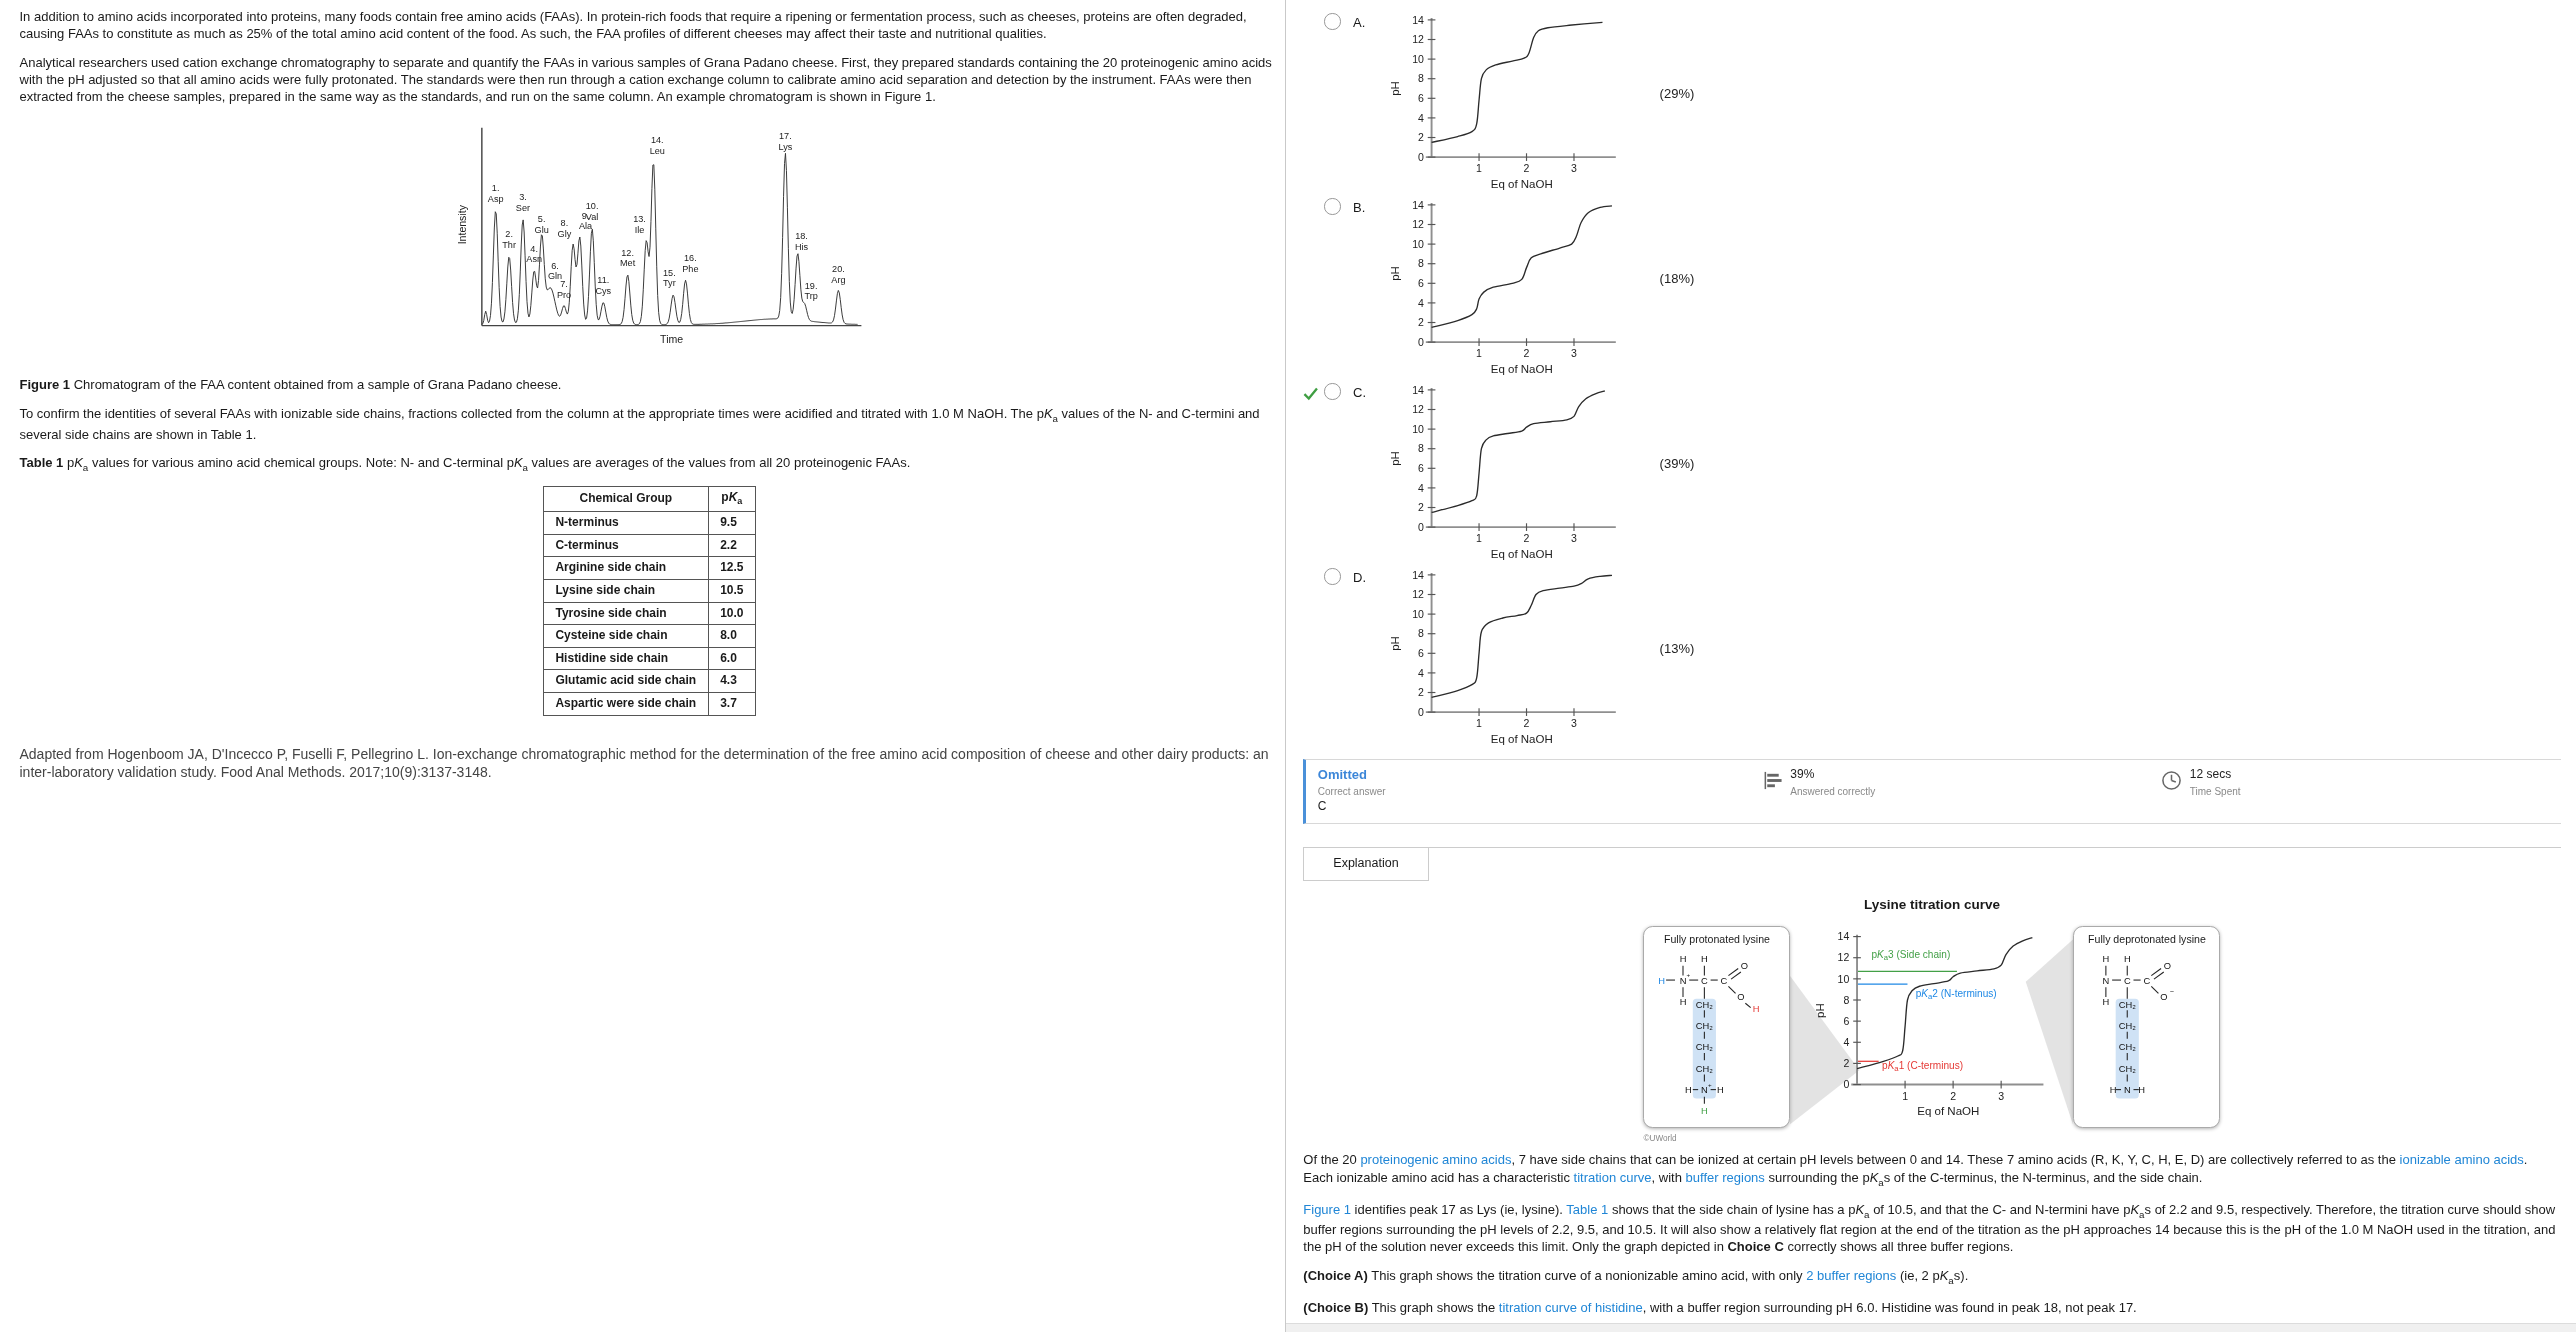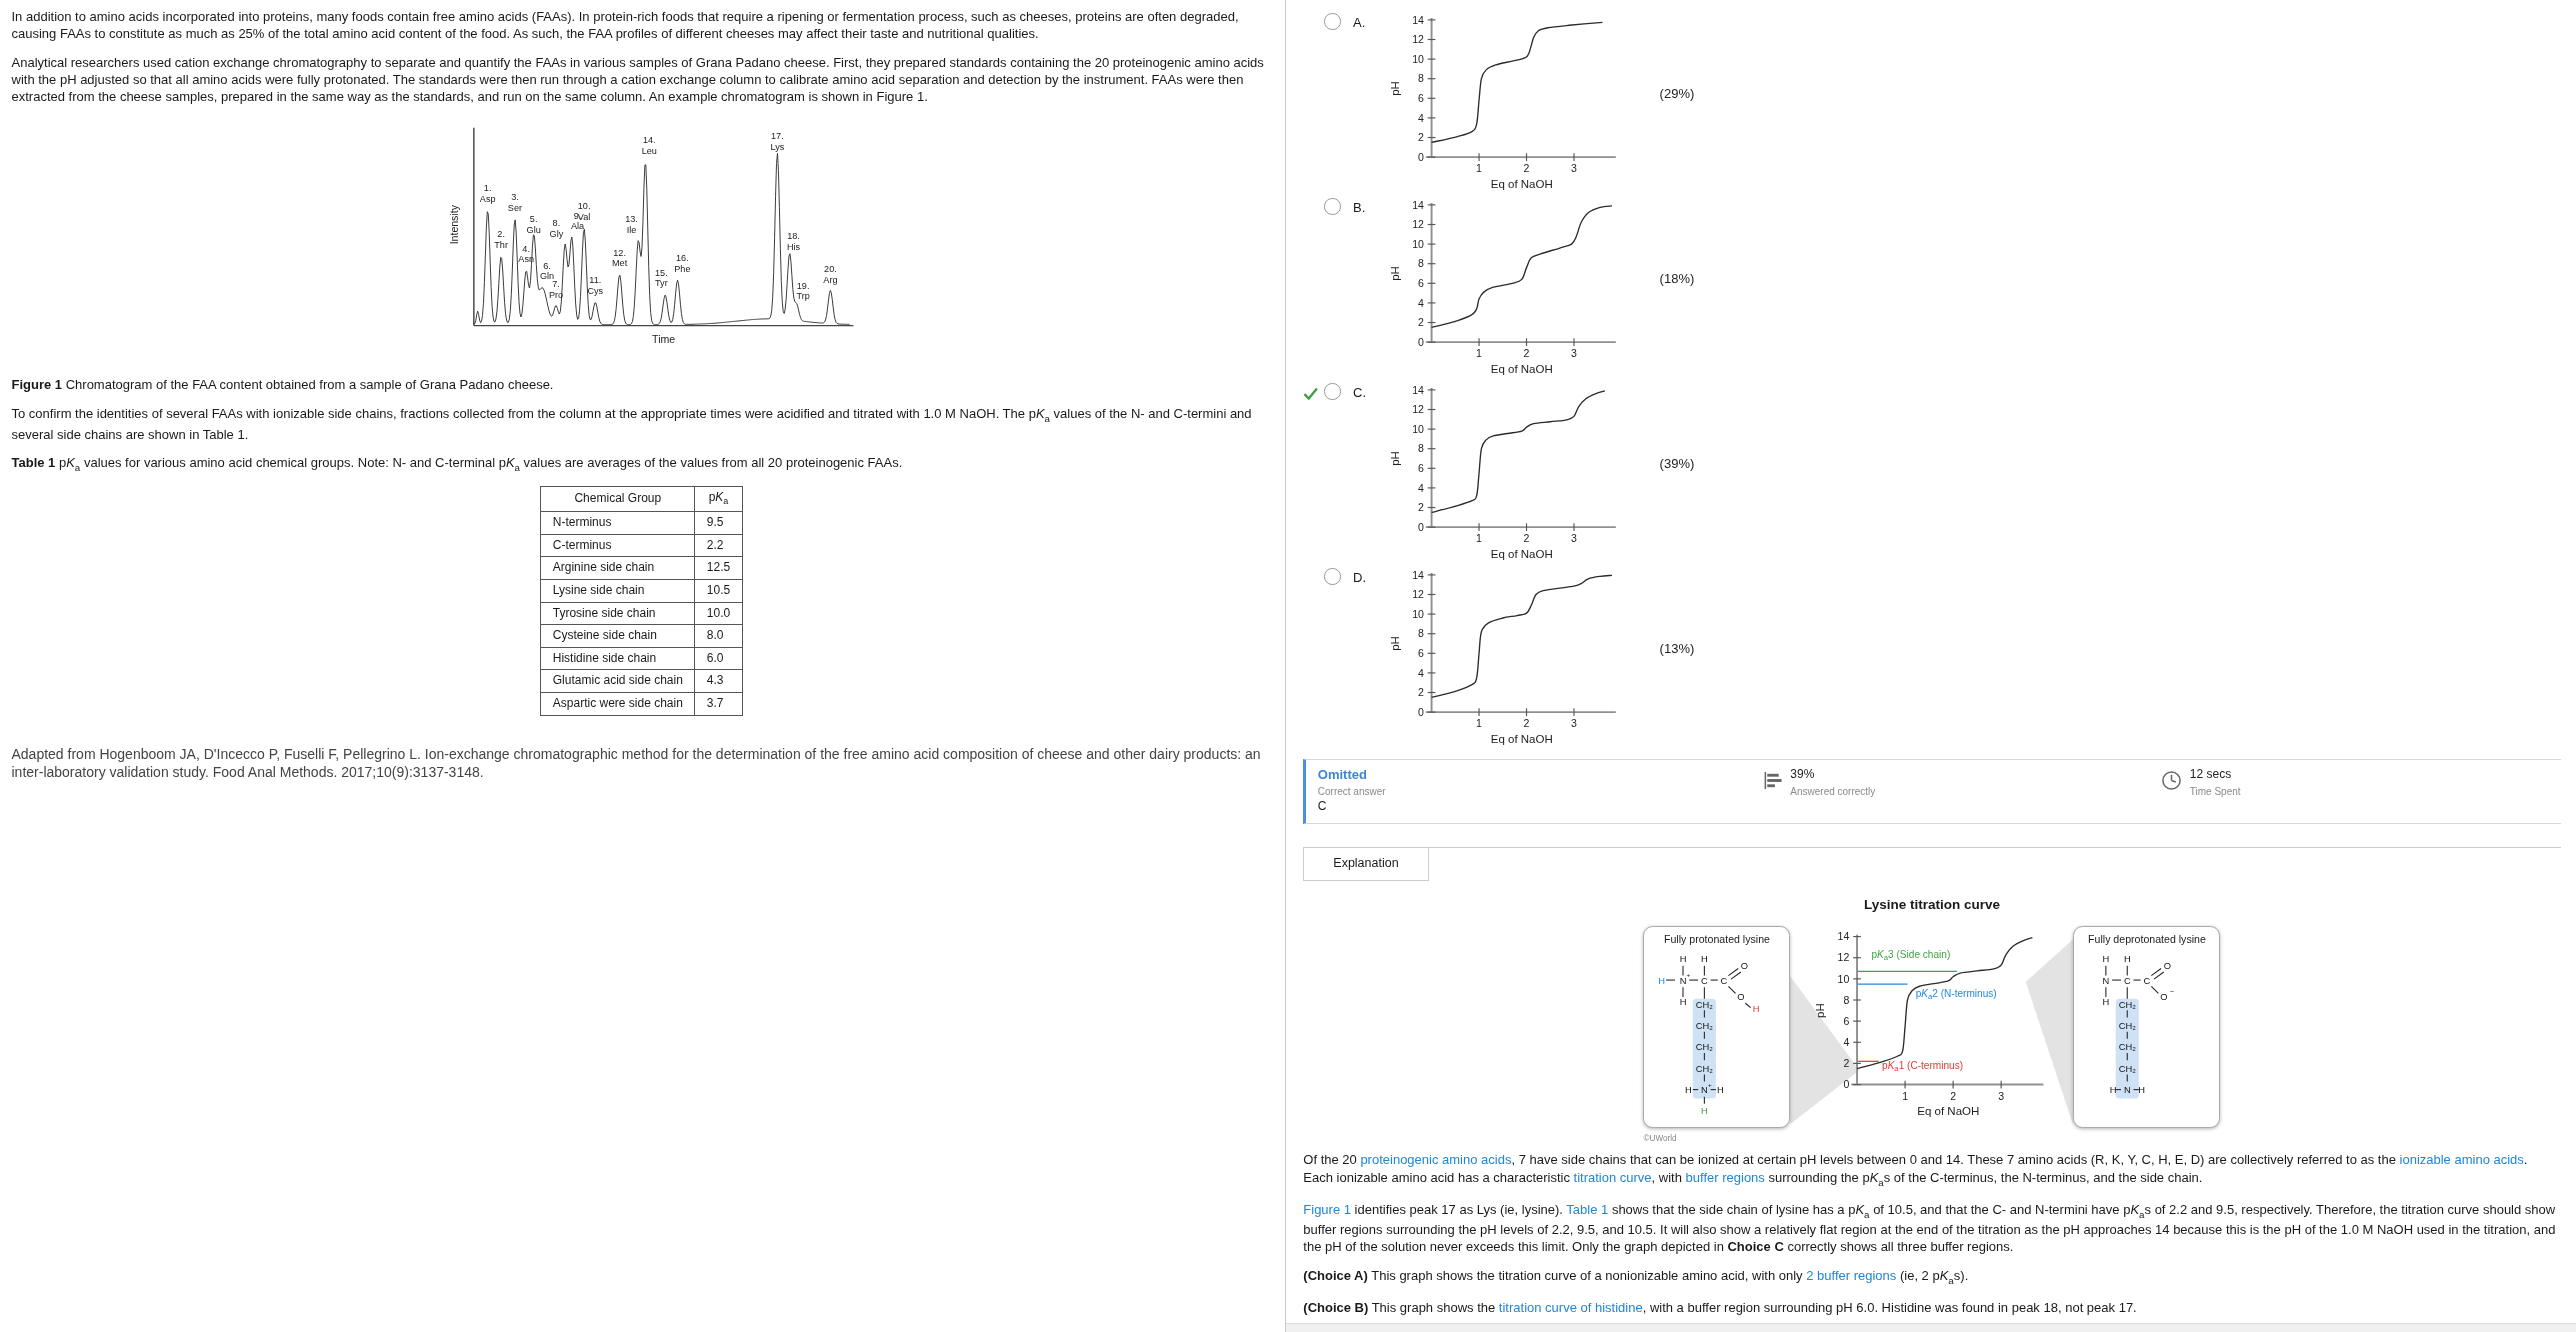--- a/index.html
+++ b/index.html
@@ -6,7 +6,7 @@
   html,body { margin:0; padding:0; background:#fff; }
   .page { position:relative; width:2576px; height:1332px; background:#fff; overflow:hidden;
           font-family:"Liberation Sans","DejaVu Sans",sans-serif; color:#1a1a1a; font-size:13px; line-height:1.32; }
-  .panel-left  { position:absolute; left:0; top:0; width:1285px; height:100%; padding:7.7px 13.5px 0 11.5px; }
+  .panel-left  { position:absolute; left:8px; top:0; width:1285px; height:100%; padding:7.7px 13.5px 0 11.5px; }
   .divider     { position:absolute; left:1285px; top:0; bottom:0; width:1px; background:#c9c9c9; }
   .panel-right { position:absolute; left:1286px; top:0; right:0; height:100%; padding:7.7px 15.4px 0 17.3px; }
   p { margin:0 0 11.5px 0; }

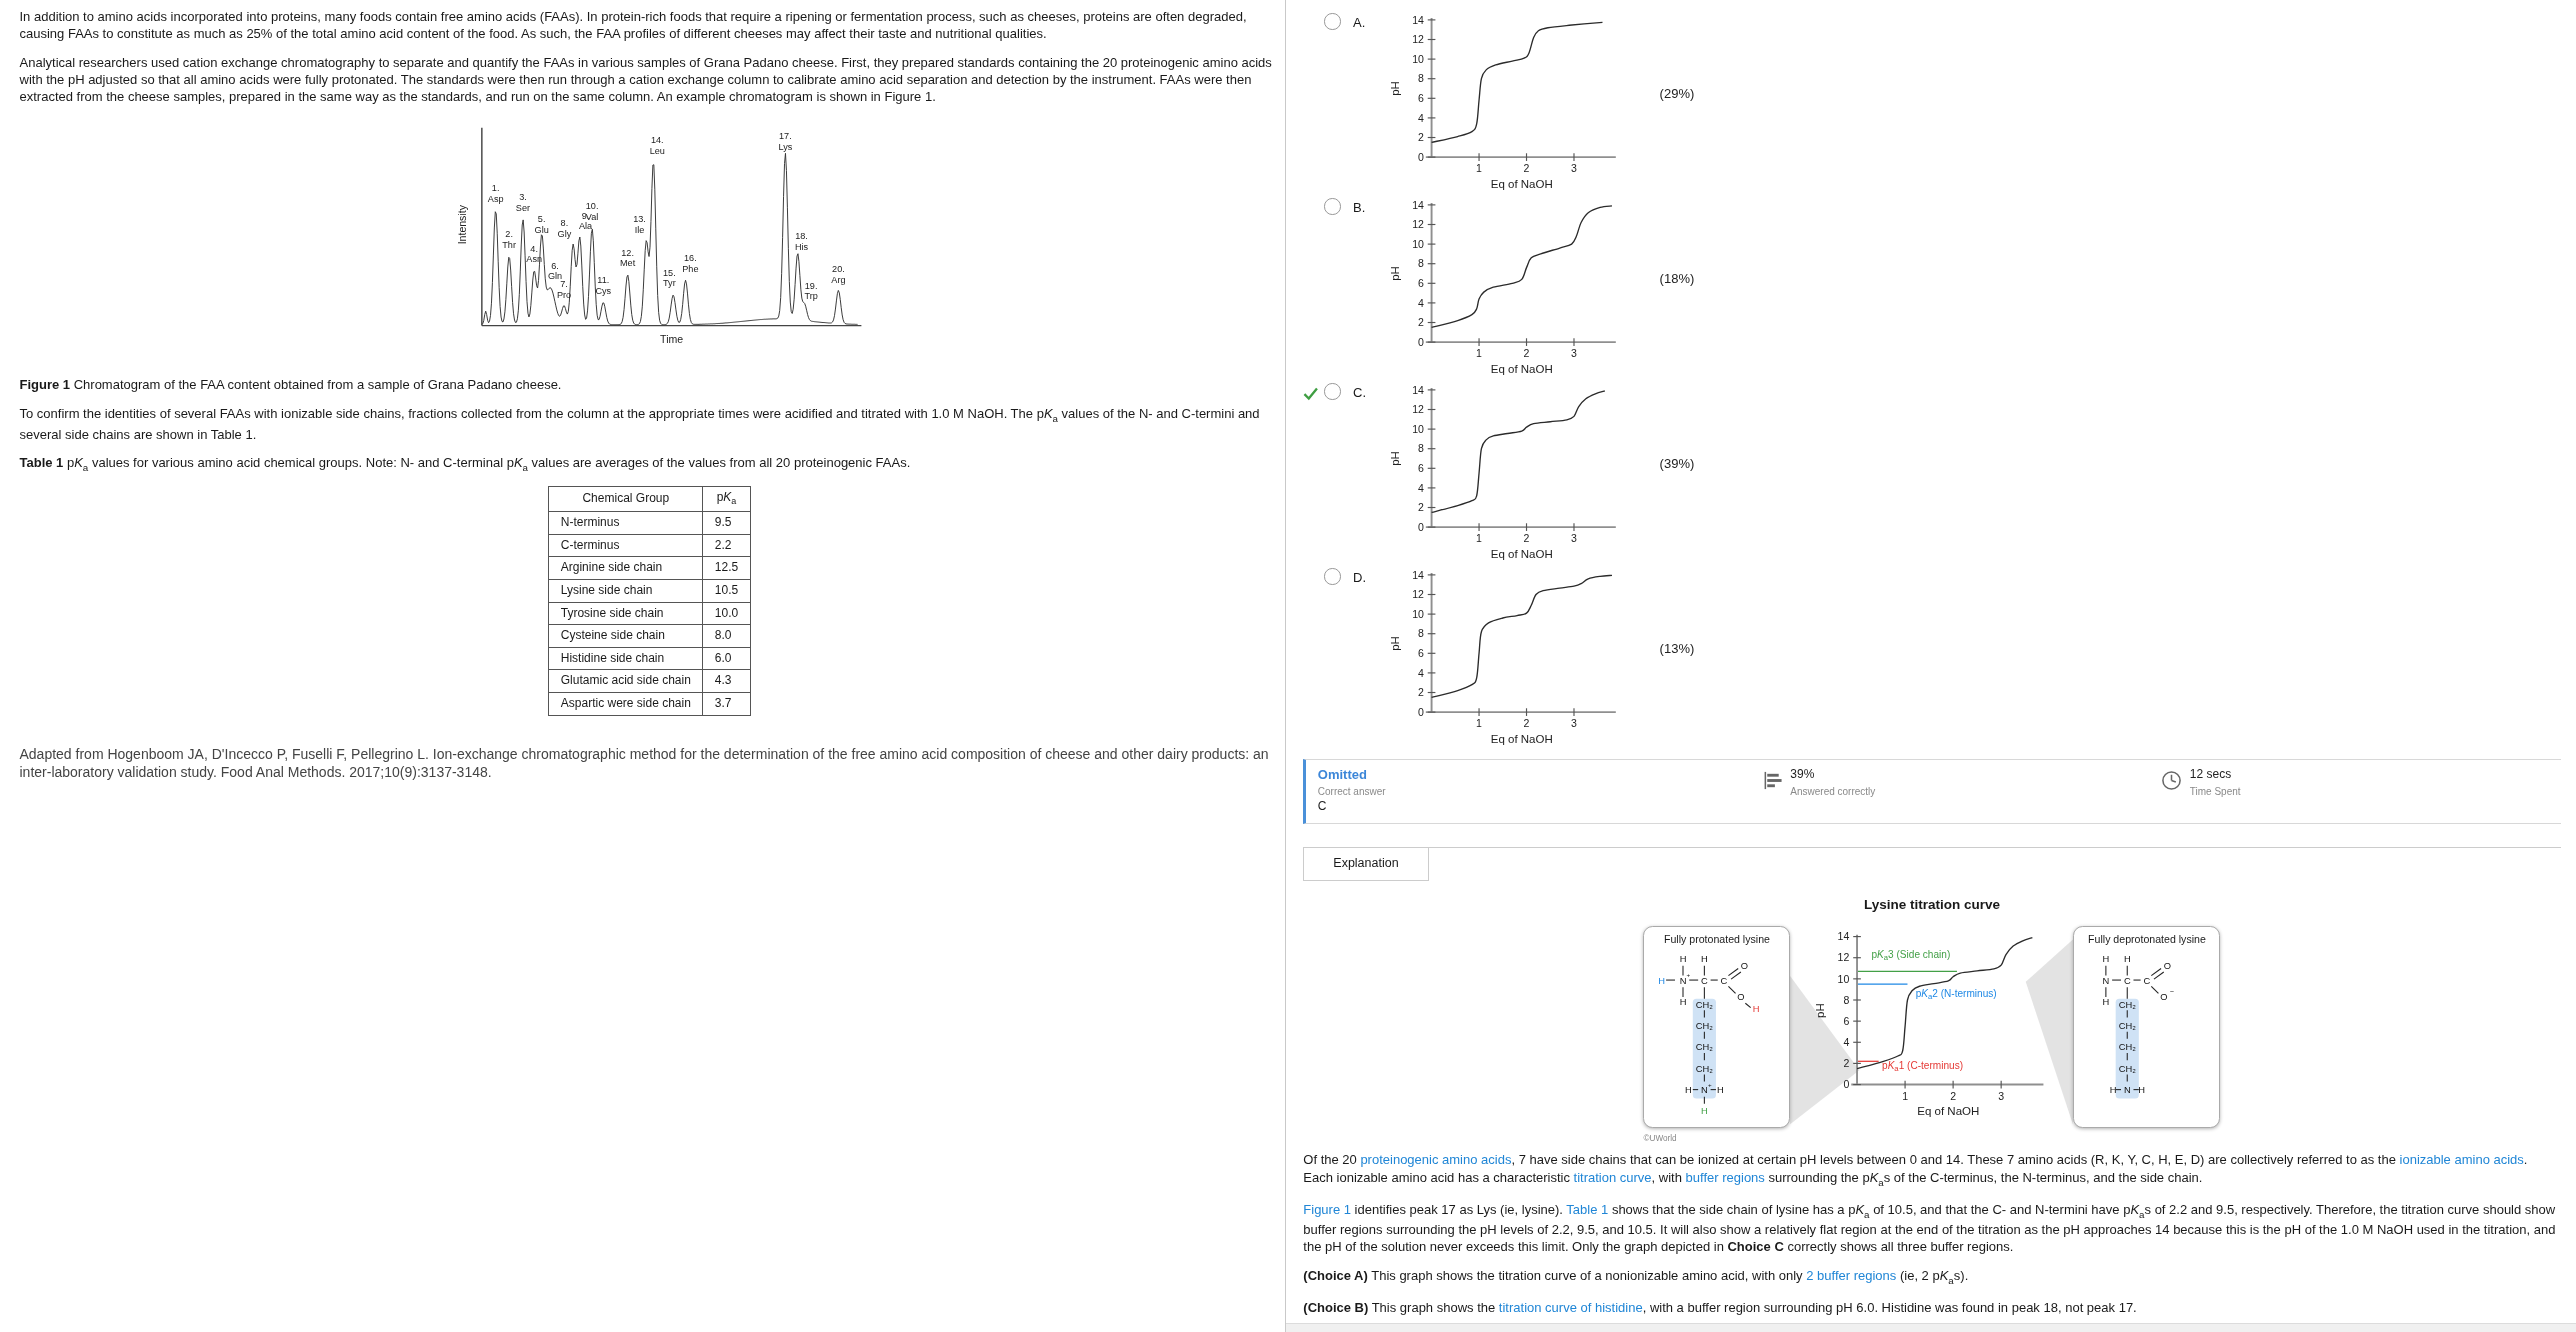--- a/index.html
+++ b/index.html
@@ -17,7 +17,7 @@
   sub { font-size:75%; }
   .chrom-wrap { width:442px; margin:1.9px auto 3.8px auto; }
   table.pka { border-collapse:collapse; margin:5.8px auto 0 auto; font-size:12px; }
-  table.pka td, table.pka th { border:1px solid #555; padding:2.9px 11.5px; font-weight:normal; }
+  table.pka td, table.pka th { border:1px solid #555; padding:2.9px 11.5px; font-weight:bold; }
   .citation { margin-top:29px; font-size:14px; color:#444; }
   .question-text { margin:1.9px 0 9.6px 1.9px; }
   .choice-row { display:flex; align-items:flex-start; }

